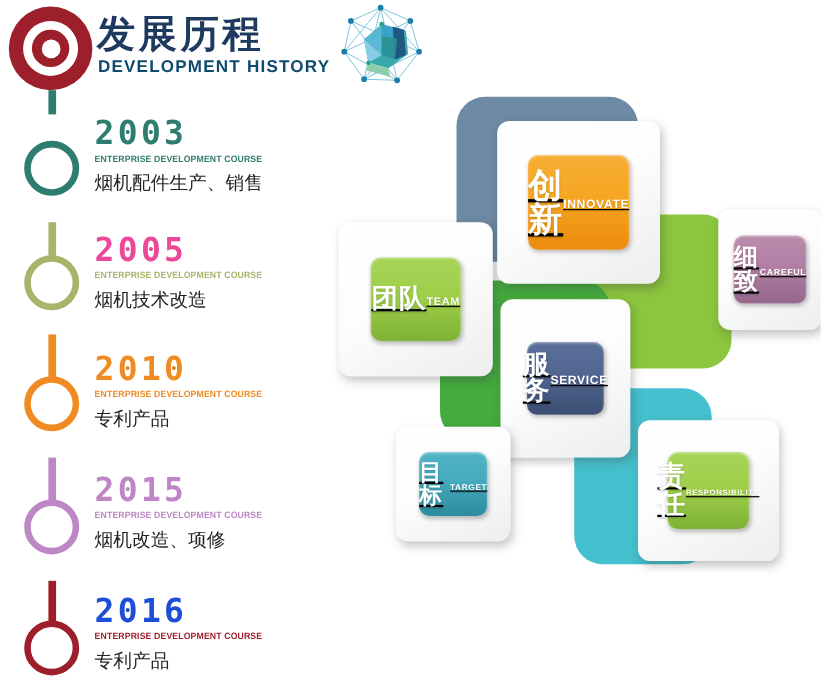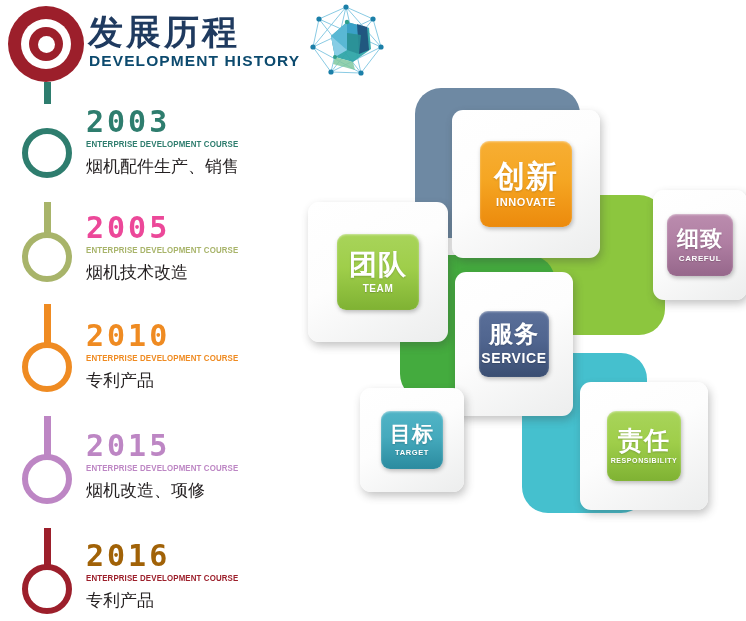--- a/index.html
+++ b/index.html
@@ -91,10 +91,11 @@
   }
   .tile {
     border-radius:9px;
-    display:flex; flex-direction:column;
+    display:flex; flex-direction:row;
     align-items:center; justify-content:center;
     box-shadow:inset 0 1px 2px rgba(255,255,255,0.45),
                1px 2px 4px rgba(0,0,0,0.25);
+    text-decoration:underline;
   }
   .tile .cn {
     color:#ffffff; font-weight:bold; line-height:1.0;

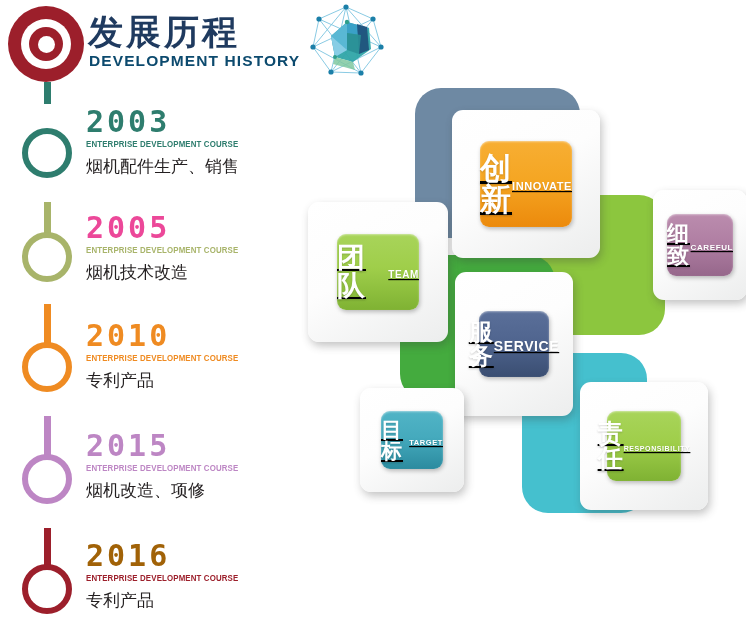--- a/index.html
+++ b/index.html
@@ -210,7 +210,7 @@
 
     <div class="card" style="left:8px;top:202px;width:140px;height:140px;">
       <div class="tile" style="width:82px;height:76px;background:linear-gradient(180deg,#a8d45a 0%,#9fce4a 45%,#7fb233 100%);">
-        <div class="cn" style="font-size:28px;">团队</div>
+        <div class="cn" style="font-size:24px;">团队</div>
         <div class="en" style="font-size:10px;">TEAM</div>
       </div>
     </div>

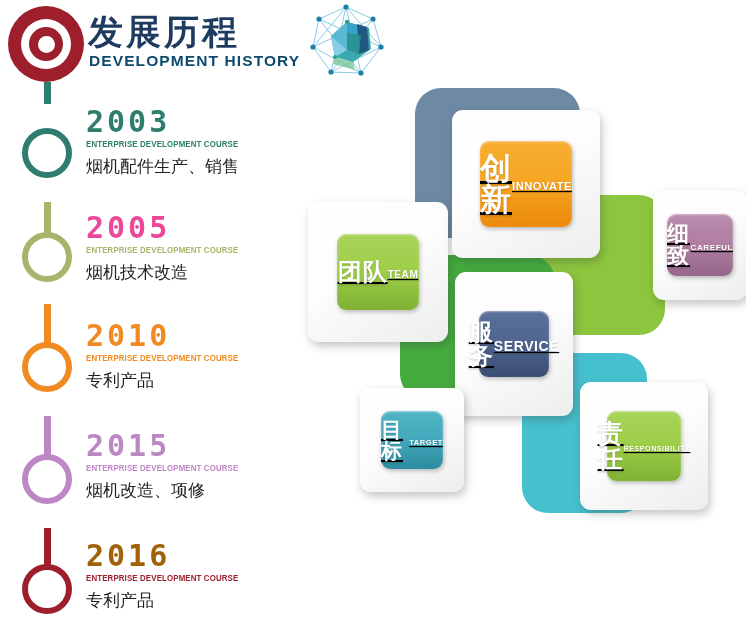--- a/index.html
+++ b/index.html
@@ -232,7 +232,7 @@
     <div class="card" style="left:155px;top:272px;width:118px;height:144px;">
       <div class="tile" style="width:70px;height:66px;background:linear-gradient(180deg,#5a6f99 0%,#50658f 45%,#3a4e72 100%);">
         <div class="cn" style="font-size:24px;">服务</div>
-        <div class="en" style="font-size:14px;">SERVICE</div>
+        <div class="en" style="font-size:11px;">SERVICE</div>
       </div>
     </div>
 

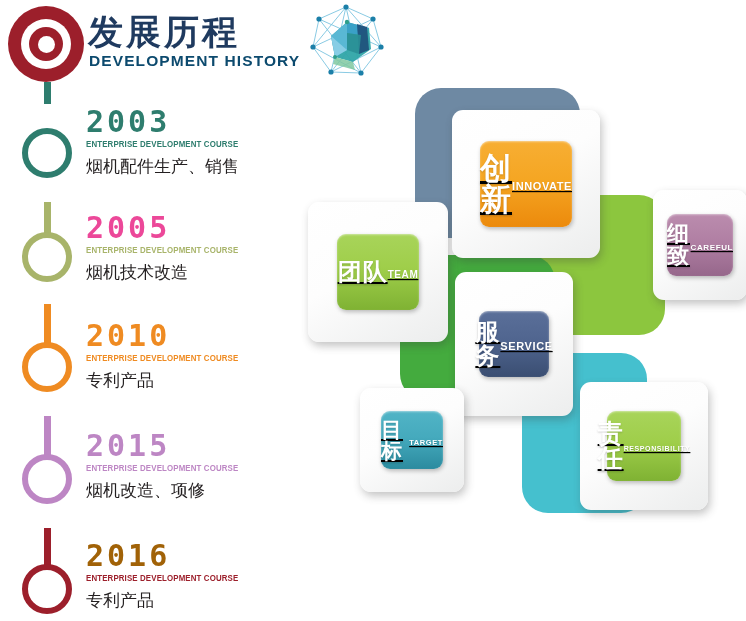--- a/index.html
+++ b/index.html
@@ -162,7 +162,7 @@
     </div>
 
     <div class="entry" style="top:458px;">
-      <div class="year" style="color:#a16207;">2016</div>
+      <div class="year" style="color:#1d4ed8;">2016</div>
       <div class="sub" style="color:#9c1f2b;">ENTERPRISE DEVELOPMENT COURSE</div>
       <div class="desc">专利产品</div>
     </div>

